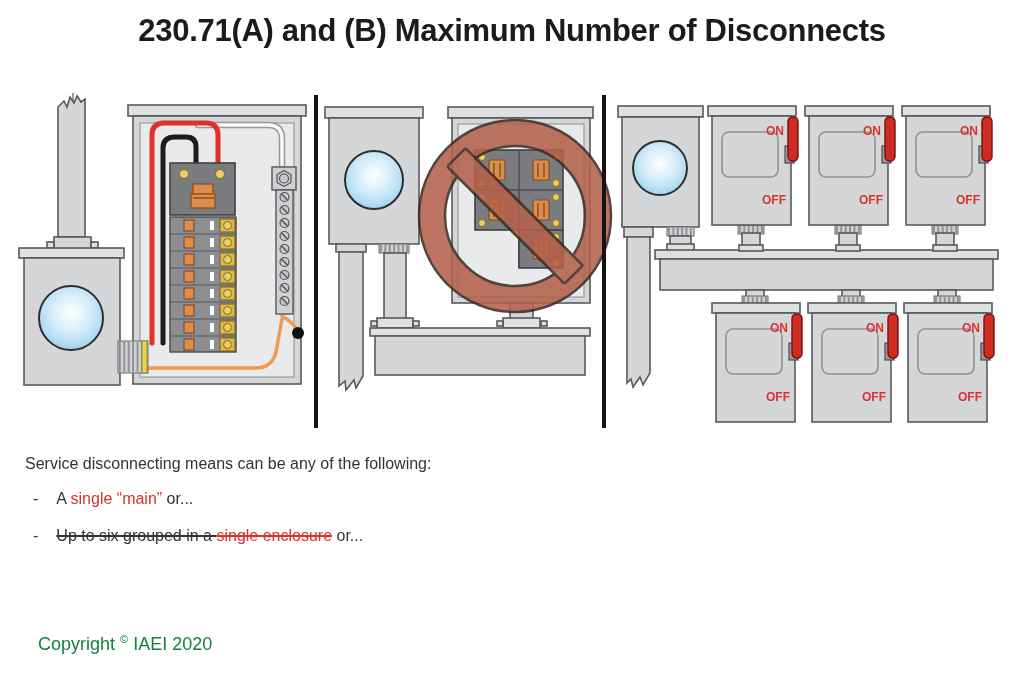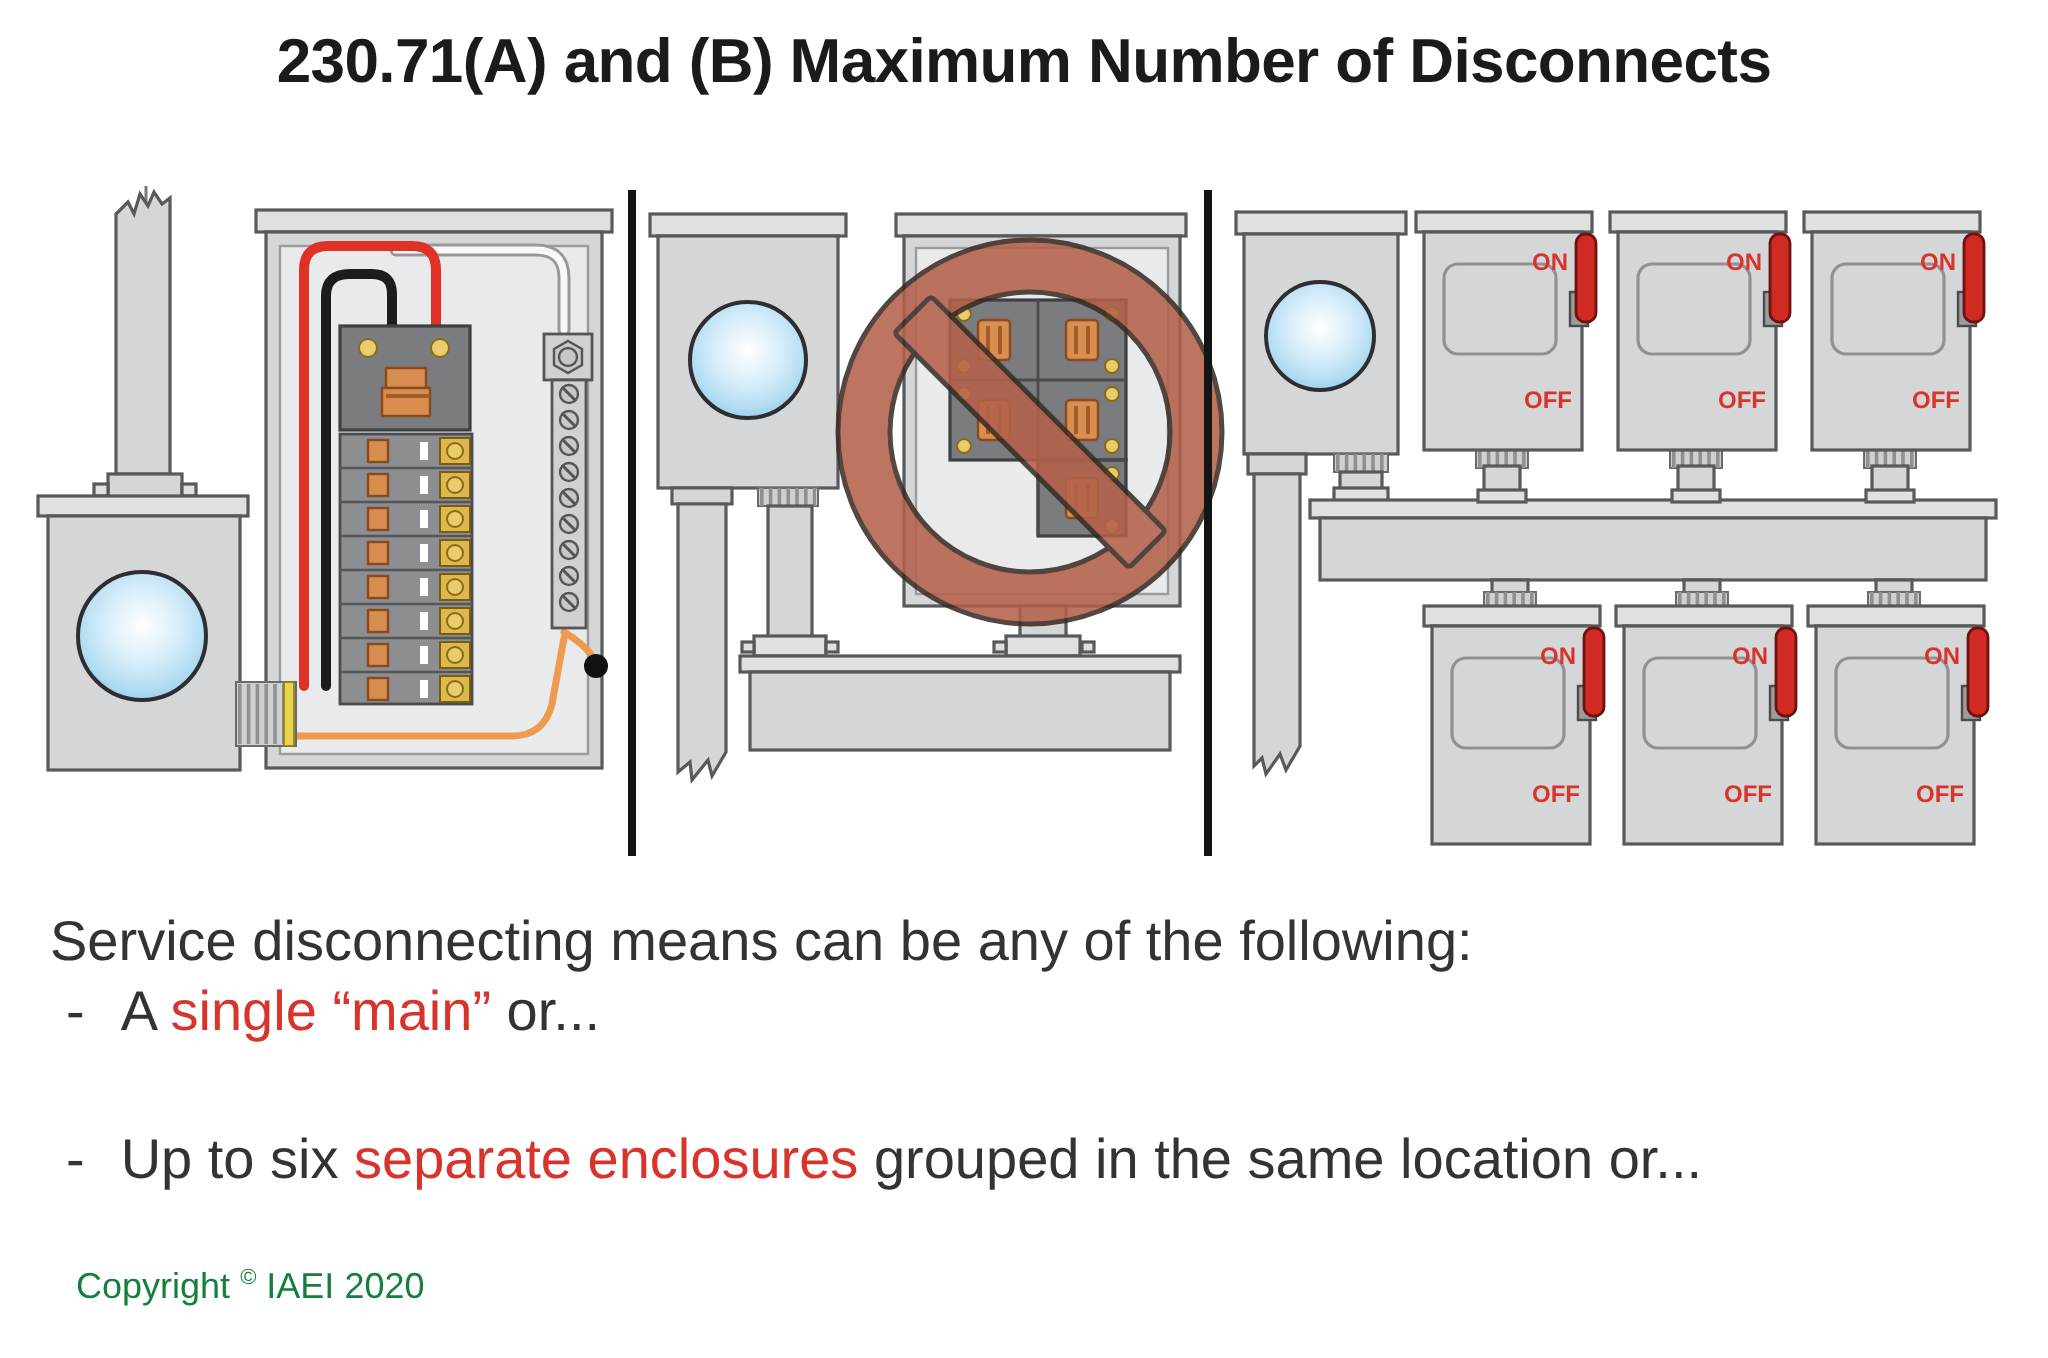--- a/index.html
+++ b/index.html
@@ -8,7 +8,7 @@
   .title{position:absolute;top:13px;left:0;width:1024px;text-align:center;
          font-size:31px;font-weight:bold;color:#1b1b1b;letter-spacing:-0.3px;}
   .illustration{position:absolute;top:85px;left:0;}
-  .textline{position:absolute;font-size:28px;color:#333333;white-space:nowrap;}
+  .textline{position:absolute;font-size:16px;color:#333333;white-space:nowrap;}
   .lead{left:25px;top:455px;}
   .bullet{left:33px;}
   .bullet .txt{margin-left:18px;margin-top:48px;}

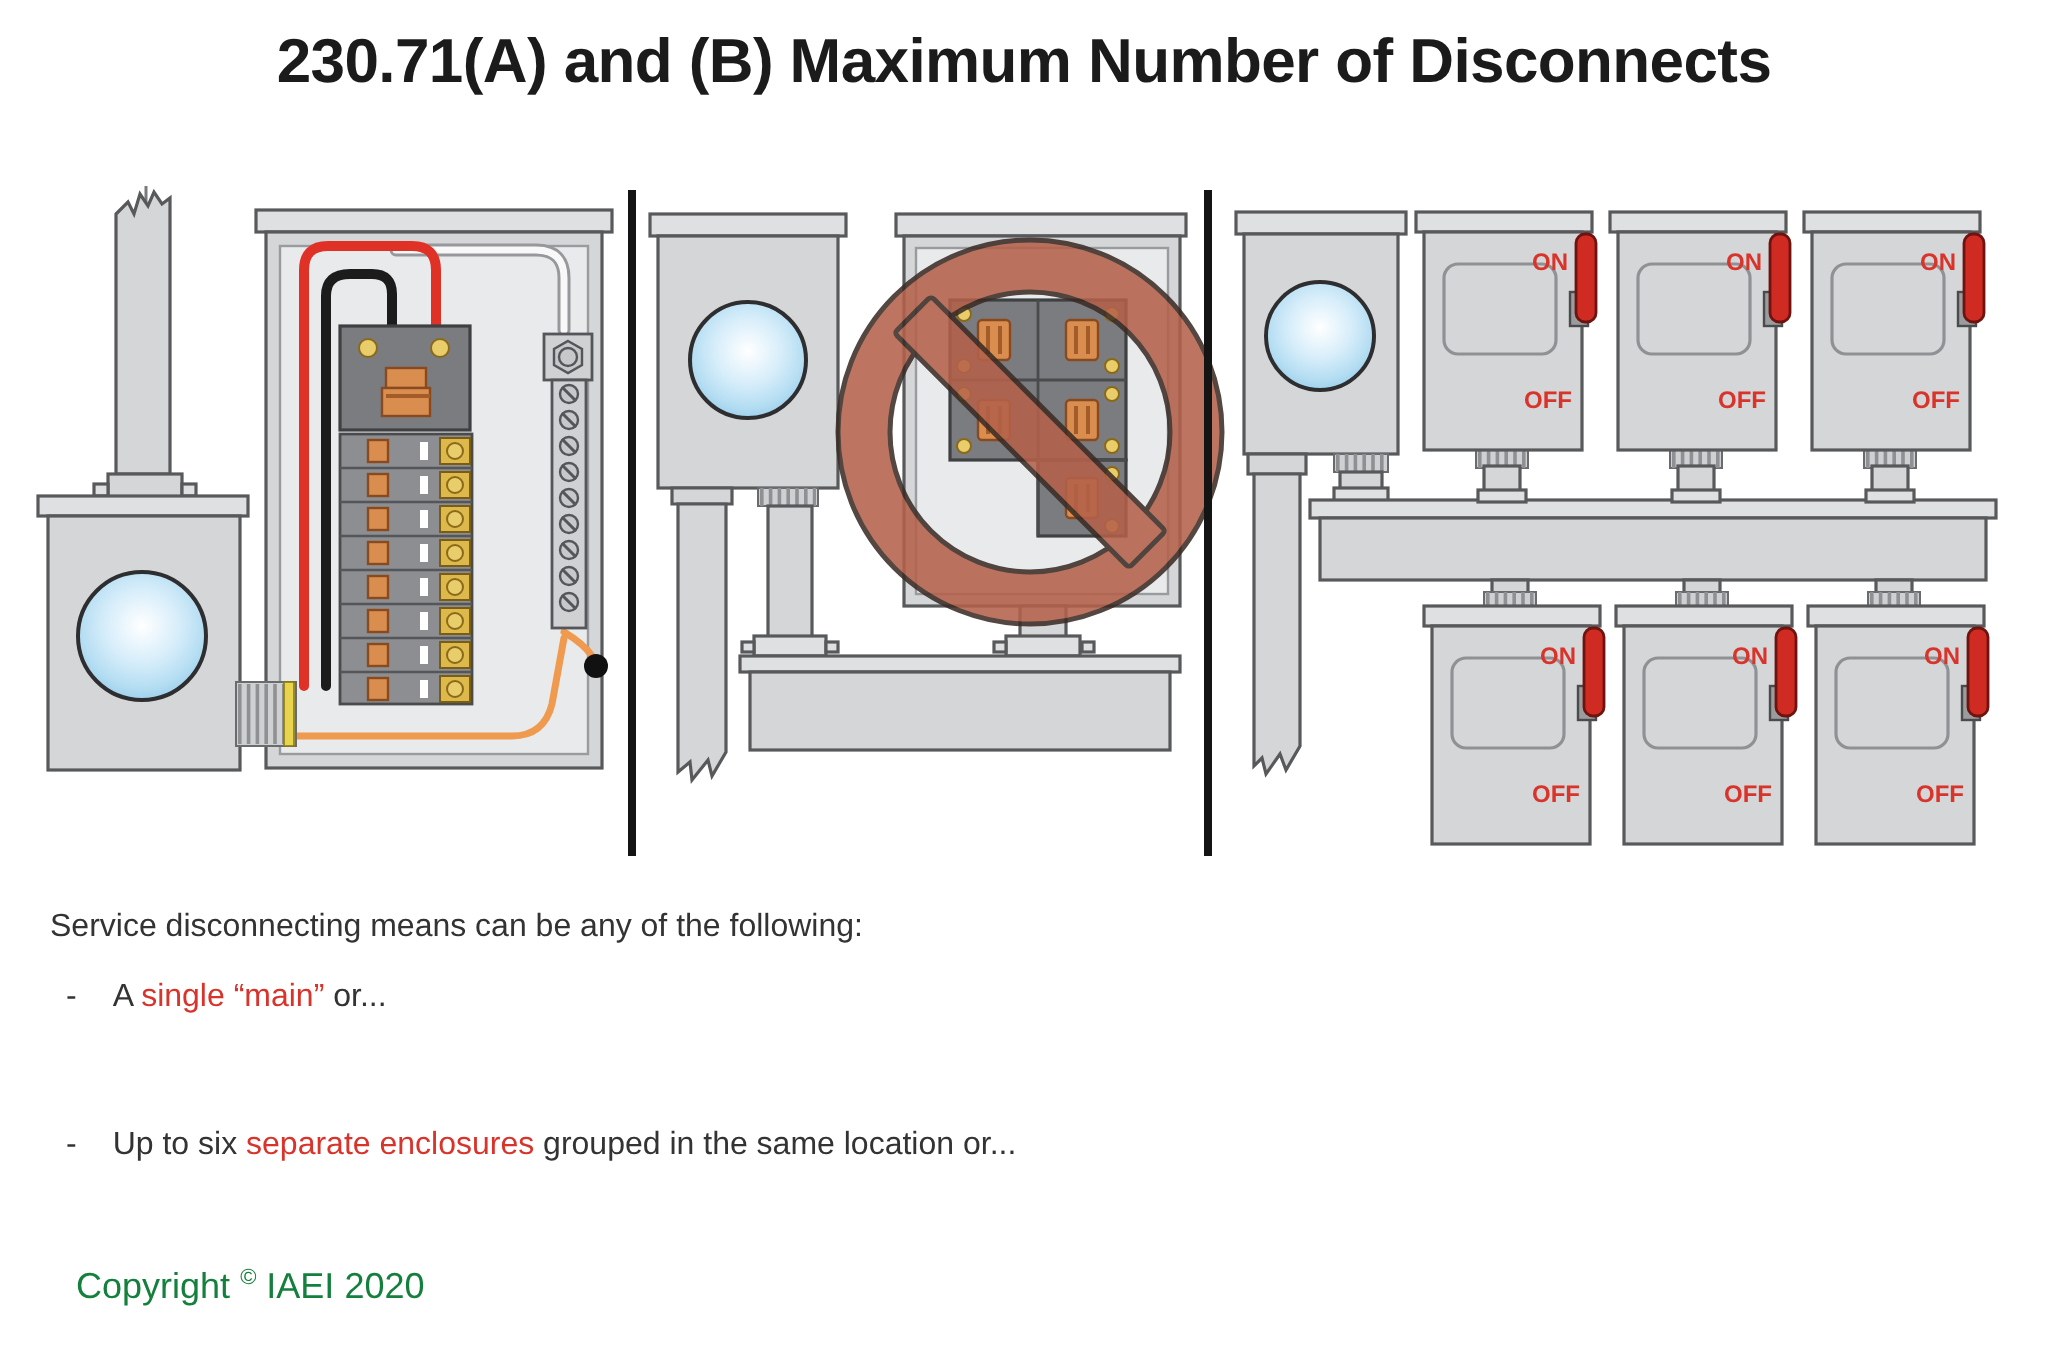--- a/index.html
+++ b/index.html
@@ -356,6 +356,9 @@
     <span class="dash">-</span><span class="txt"><span>A </span><span class="red">single “main”</span><span> or...</span></span>
   </div>
 
+  <div class="textline bullet b2">
+    <span class="dash">-</span><span class="txt"><span class="strike">Up to six grouped in a </span><span class="red strike">single enclosure</span><span> or...</span></span>
+  </div>
 
   <div class="textline bullet b3">
     <span class="dash">-</span><span class="txt"><span>Up to six </span><span class="red">separate enclosures</span><span> grouped in the same location or...</span></span>

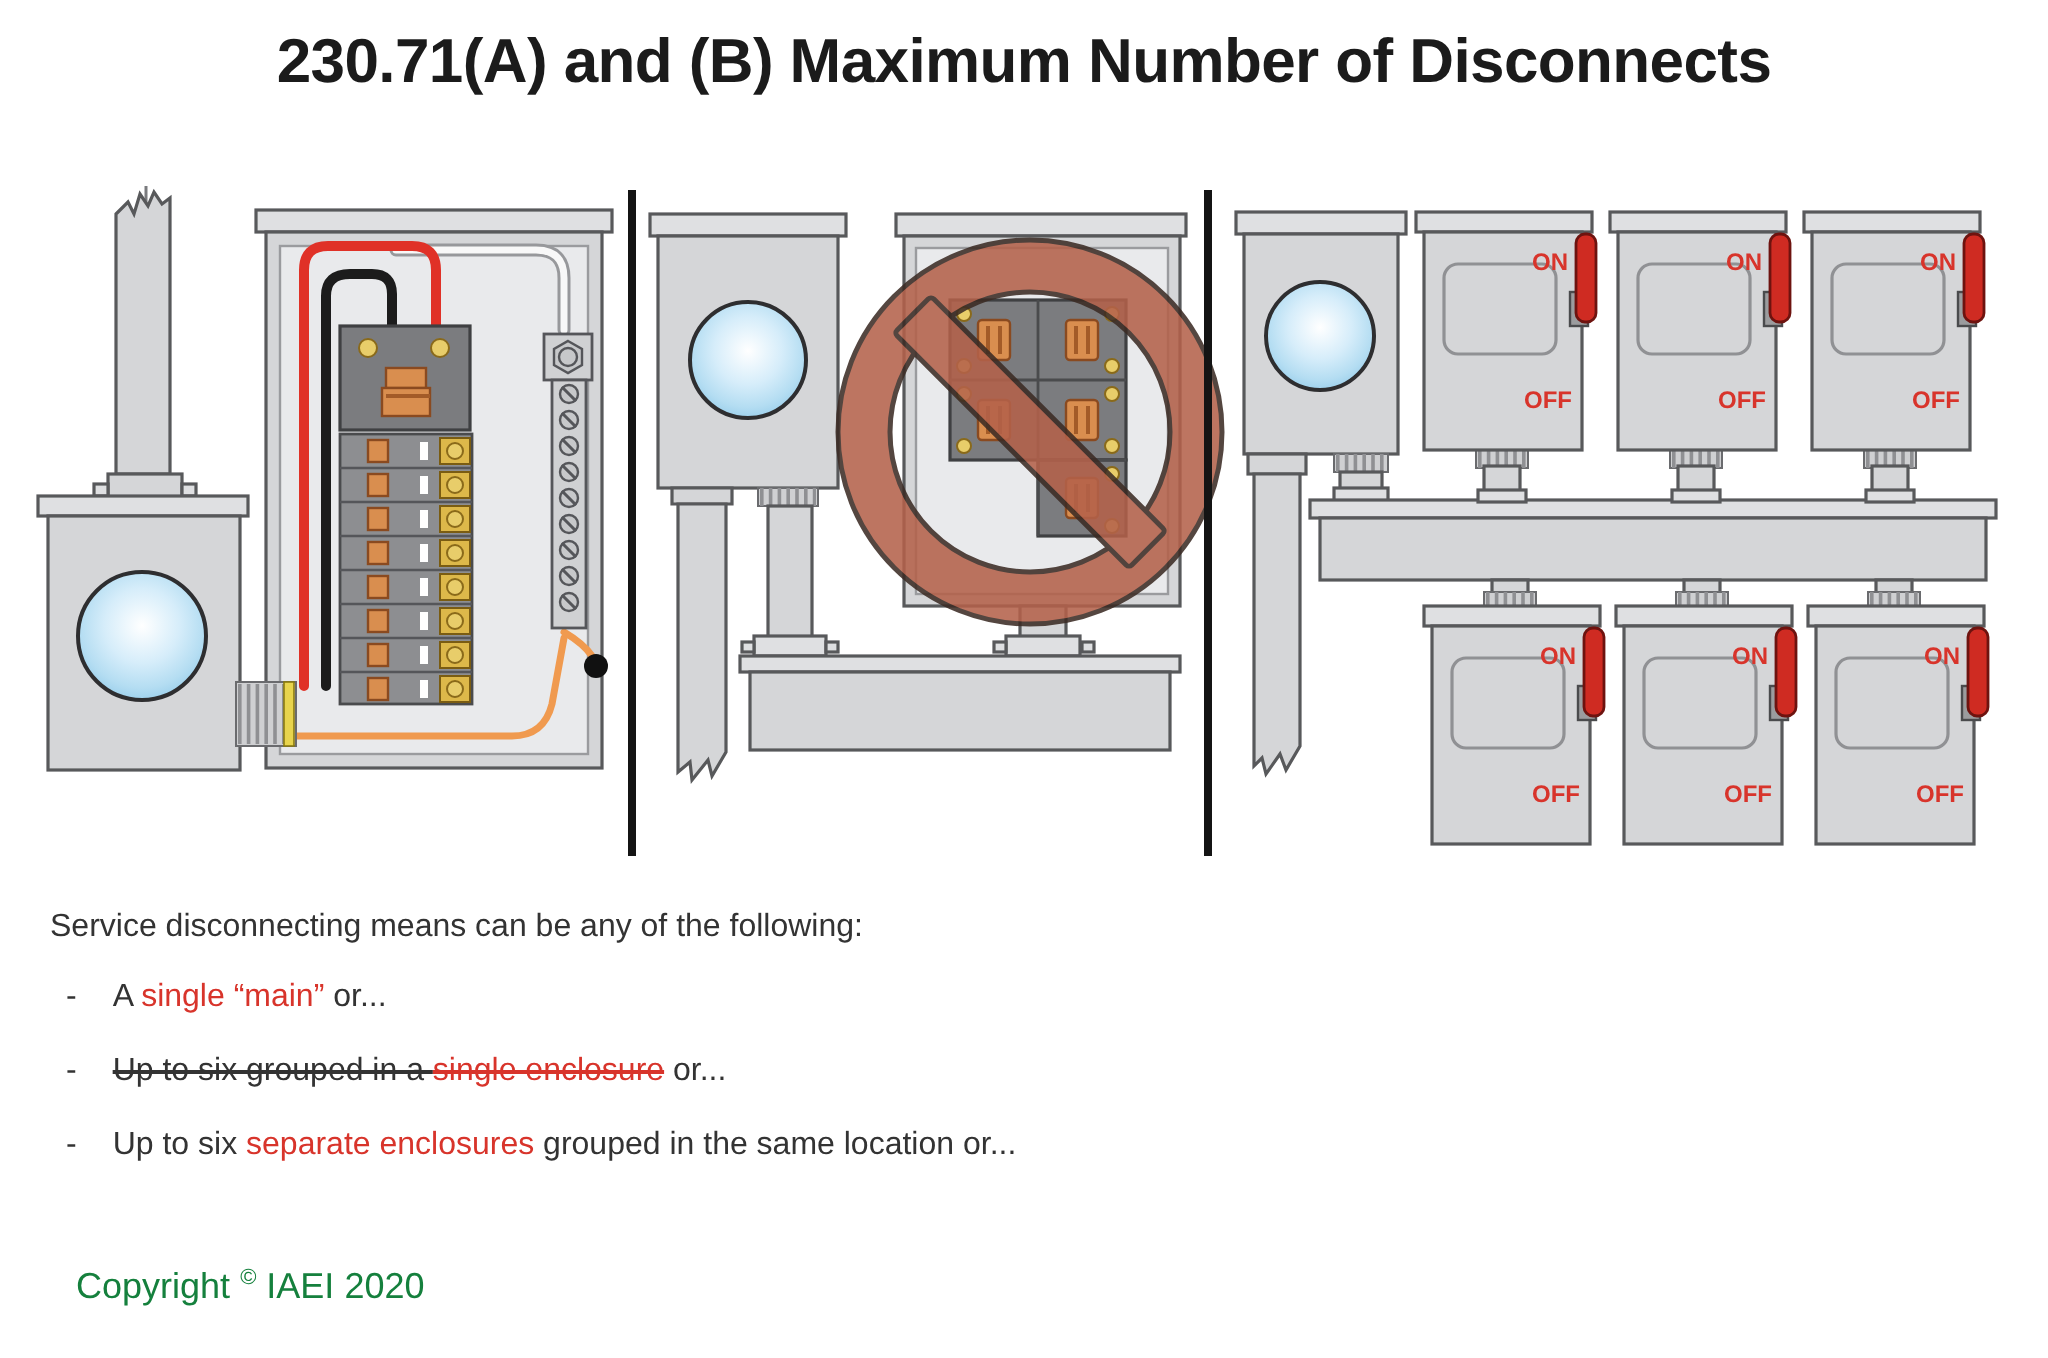--- a/index.html
+++ b/index.html
@@ -360,9 +360,6 @@
     <span class="dash">-</span><span class="txt"><span class="strike">Up to six grouped in a </span><span class="red strike">single enclosure</span><span> or...</span></span>
   </div>
 
-  <div class="textline bullet b3">
-    <span class="dash">-</span><span class="txt"><span>Up to six </span><span class="red">separate enclosures</span><span> grouped in the same location or...</span></span>
-  </div>
 
 
   <div class="copy">

